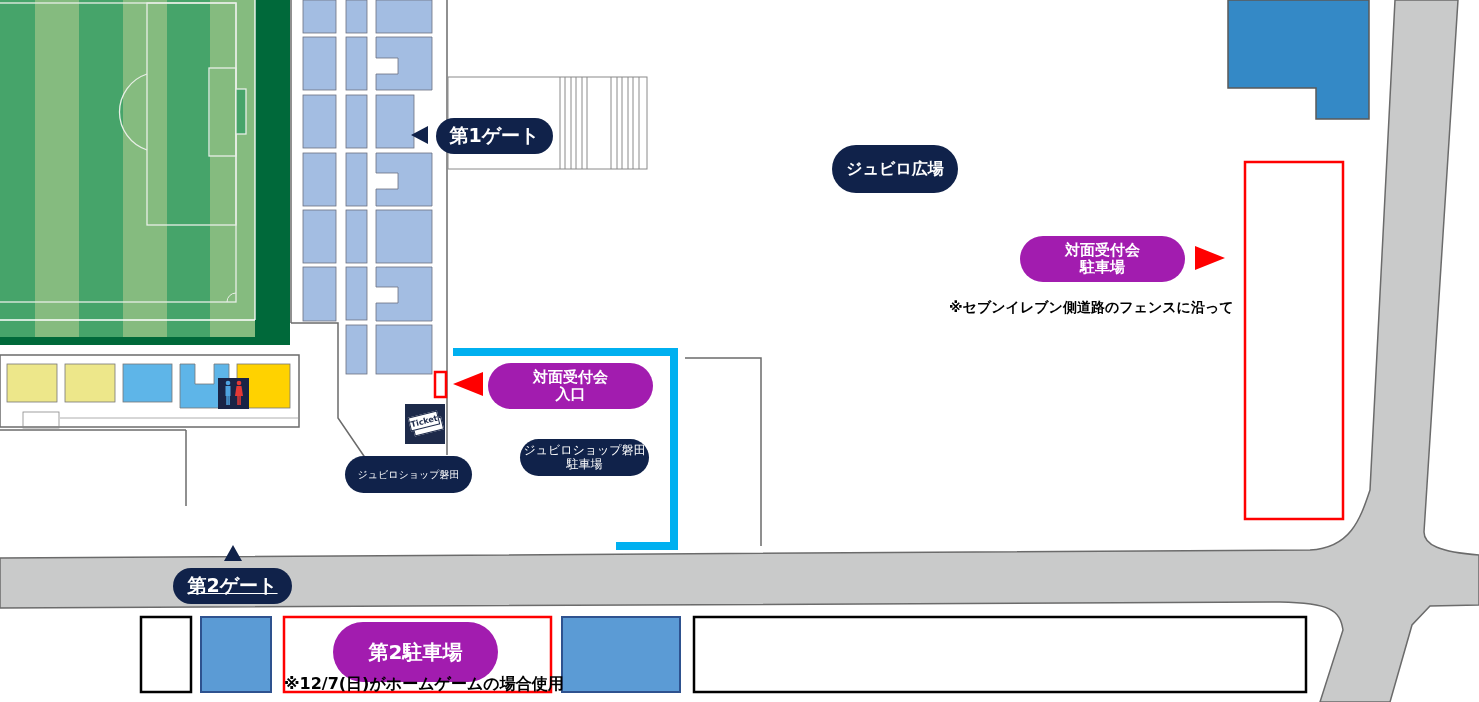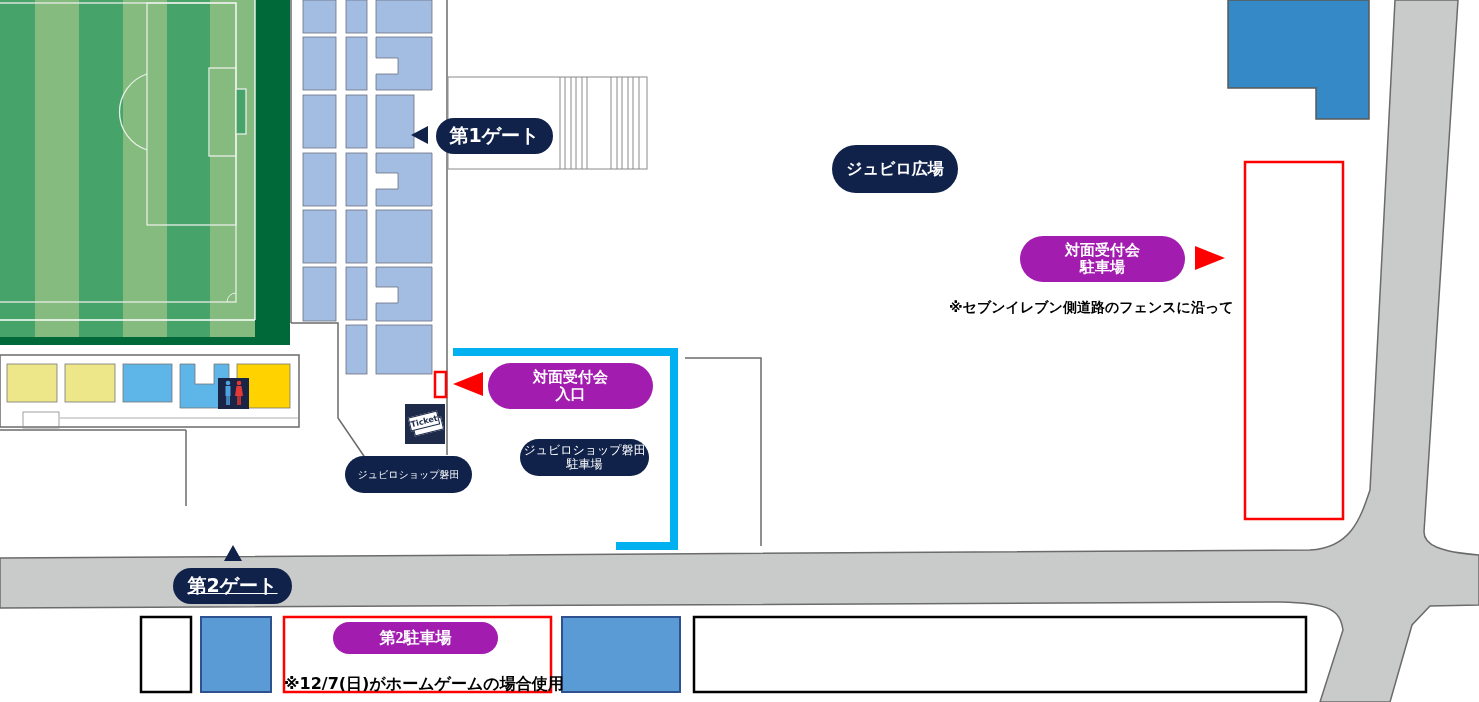--- a/index.html
+++ b/index.html
@@ -176,7 +176,7 @@
   <span>第2ゲート</span>
 </div>
 
-<div class="pill red" style="left:333px;top:622px;width:165px;height:32px;font-size:16px;font-family:Liberation Serif, serif;">
+<div class="pill red" style="left:333px;top:622px;width:165px;height:60px;font-size:20px;">
   <span>第2駐車場</span>
 </div>
 <div class="note" style="left:284px;top:674px;width:267px;font-size:16px;">

